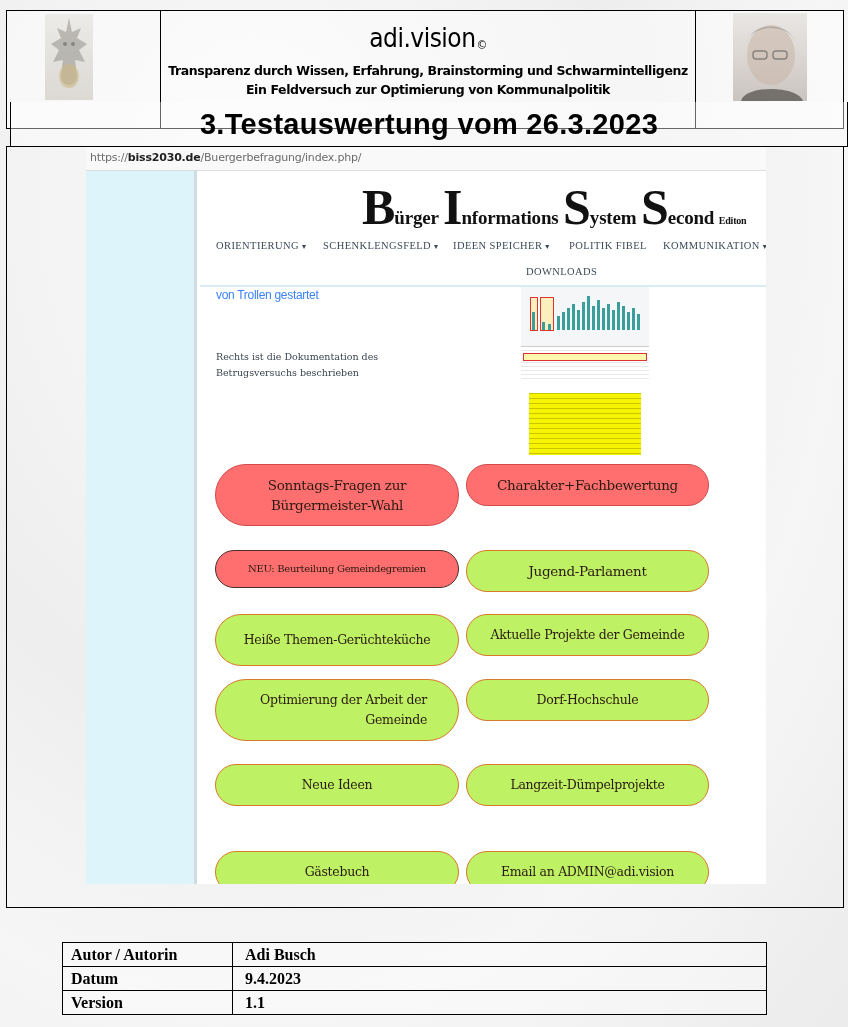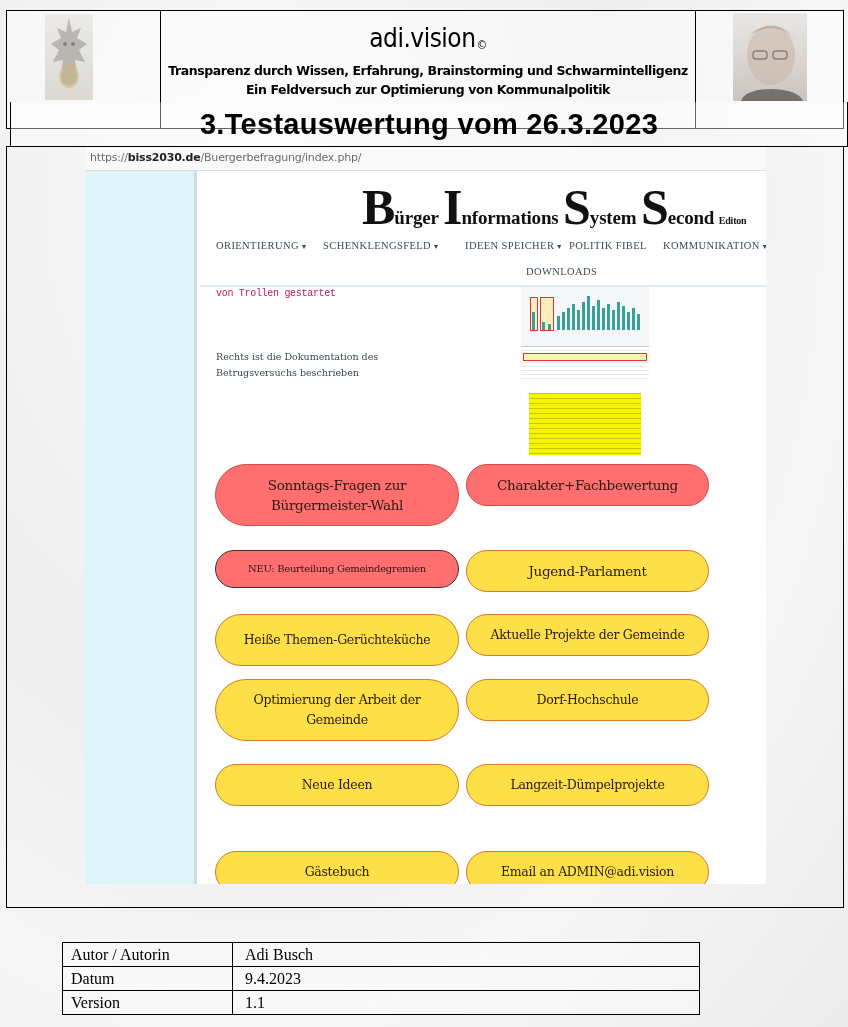--- a/index.html
+++ b/index.html
@@ -204,7 +204,7 @@
           <div class="nav-item" style="left:123px; top:3px;">
             <span>SCHENKLENGSFELD</span><span class="caret">▾</span>
           </div>
-          <div class="nav-item" style="left:265px; top:3px;">
+          <div class="nav-item" style="left:253px; top:3px;">
             <span>IDEEN SPEICHER</span><span class="caret">▾</span>
           </div>
           <div class="nav-item" style="left:369px; top:3px;">

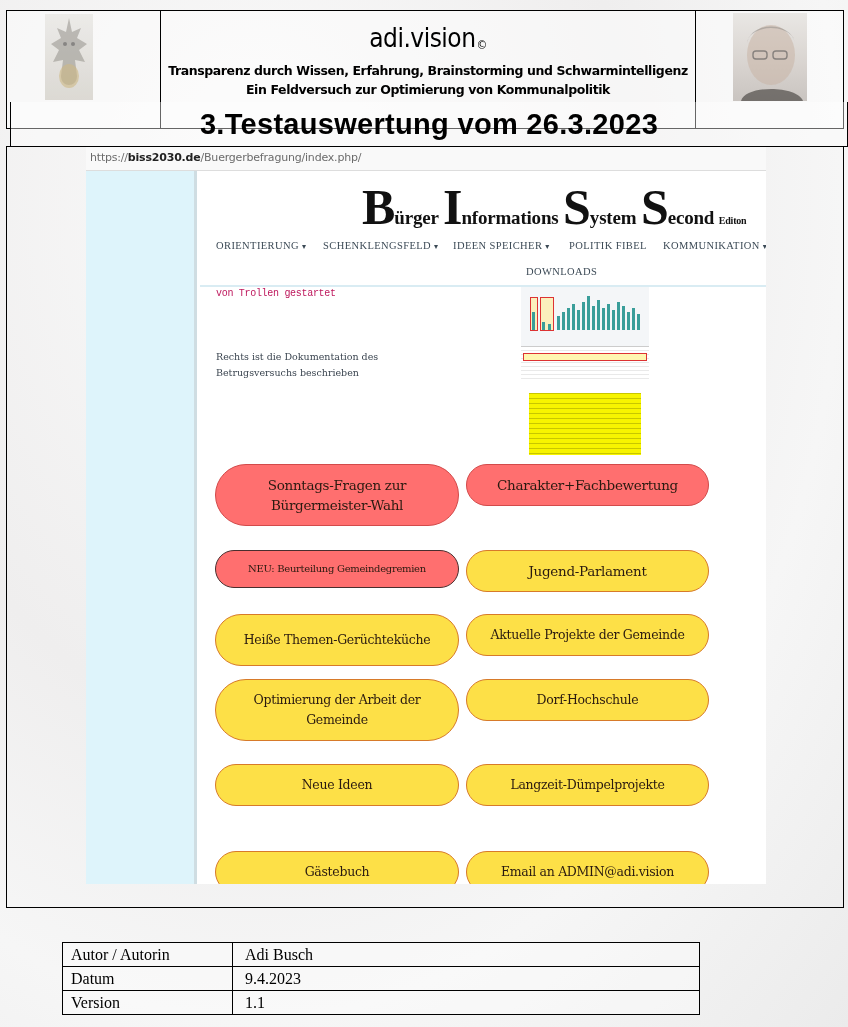--- a/index.html
+++ b/index.html
@@ -96,7 +96,7 @@
 
     .trolls {
       position: absolute; left: 16px; top: 117px;
-      font-family: Liberation Mono, monospace; font-size: 10px; color: #be185d; letter-spacing: -0.3px;
+      font-family: Liberation Sans, sans-serif; font-size: 12px; color: #3b82f6; letter-spacing: -0.3px;
     }
     .rechts {
       position: absolute; left: 16px; top: 178px; width: 220px;

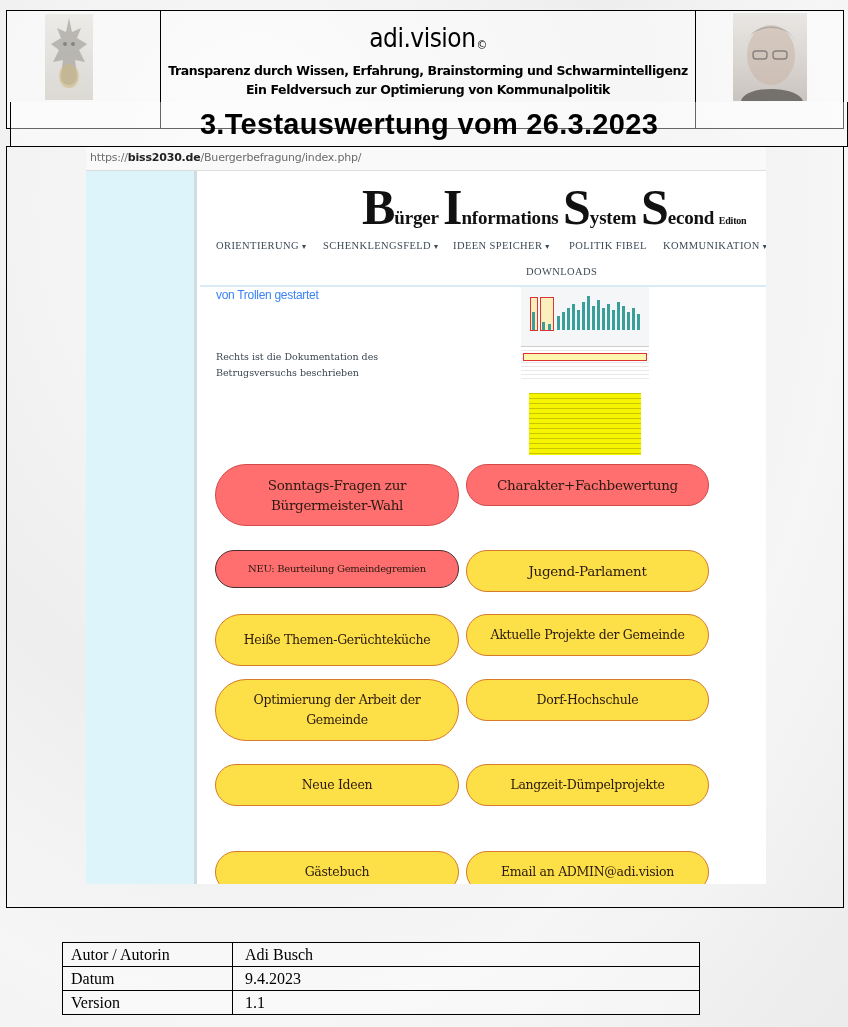--- a/index.html
+++ b/index.html
@@ -123,7 +123,7 @@
       border-radius: 40px; cursor: pointer; line-height: 20px; padding: 16px 8px;
     }
     .btn.red { background: #ff6f6f; border: 1px solid #d24a4a; }
-    .btn.yellow { background: #fde047; border: 1px solid #d77a2a; }
+    .btn.yellow { background: #bef264; border: 1px solid #d77a2a; text-align: right; }
     .btn.dark { border: 1.2px solid #4a2e2e; }
 
     

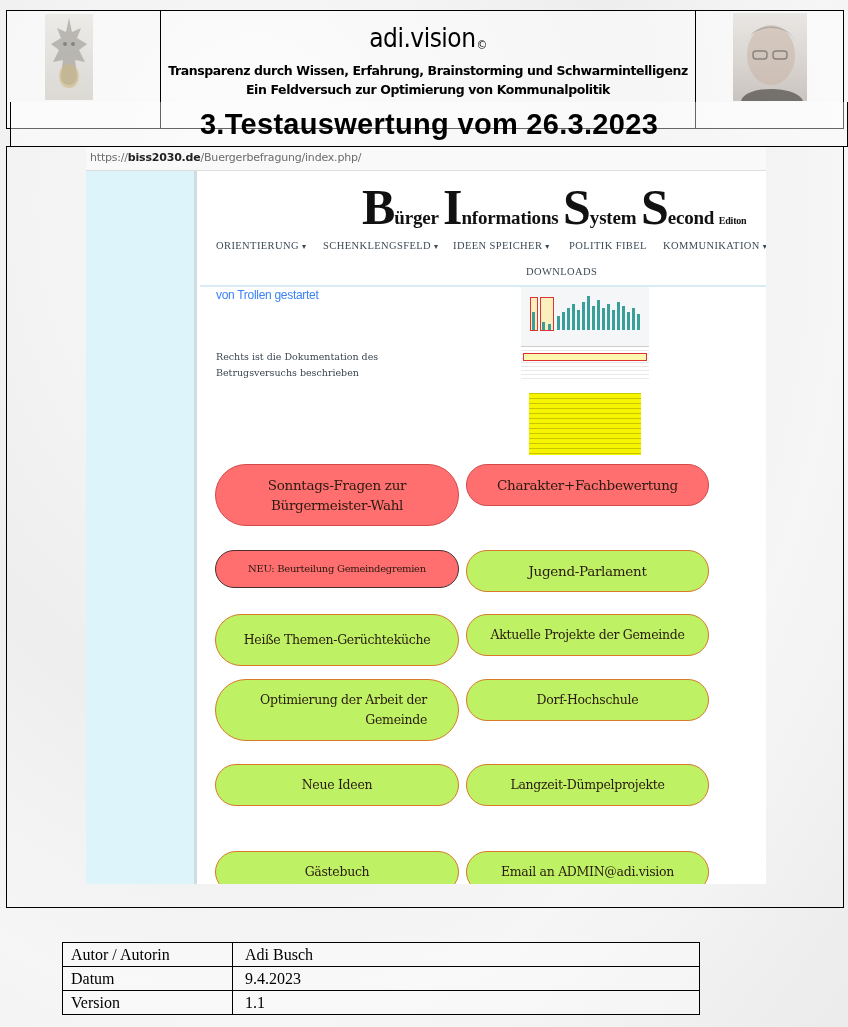--- a/index.html
+++ b/index.html
@@ -128,8 +128,8 @@
 
     
     .meta {
-      position: absolute; left: 62px; top: 942px; width: 638px; border-collapse: collapse;
-      font-family: "Liberation Serif", serif; font-weight: normal; font-size: 16px;
+      position: absolute; left: 62px; top: 942px; width: 705px; border-collapse: collapse;
+      font-family: "Liberation Serif", serif; font-weight: bold; font-size: 16px;
       background: rgba(255,255,255,0.35);
     }
     .meta td { border: 1px solid #000; height: 24px; padding: 0 8px; line-height: 22px; }

